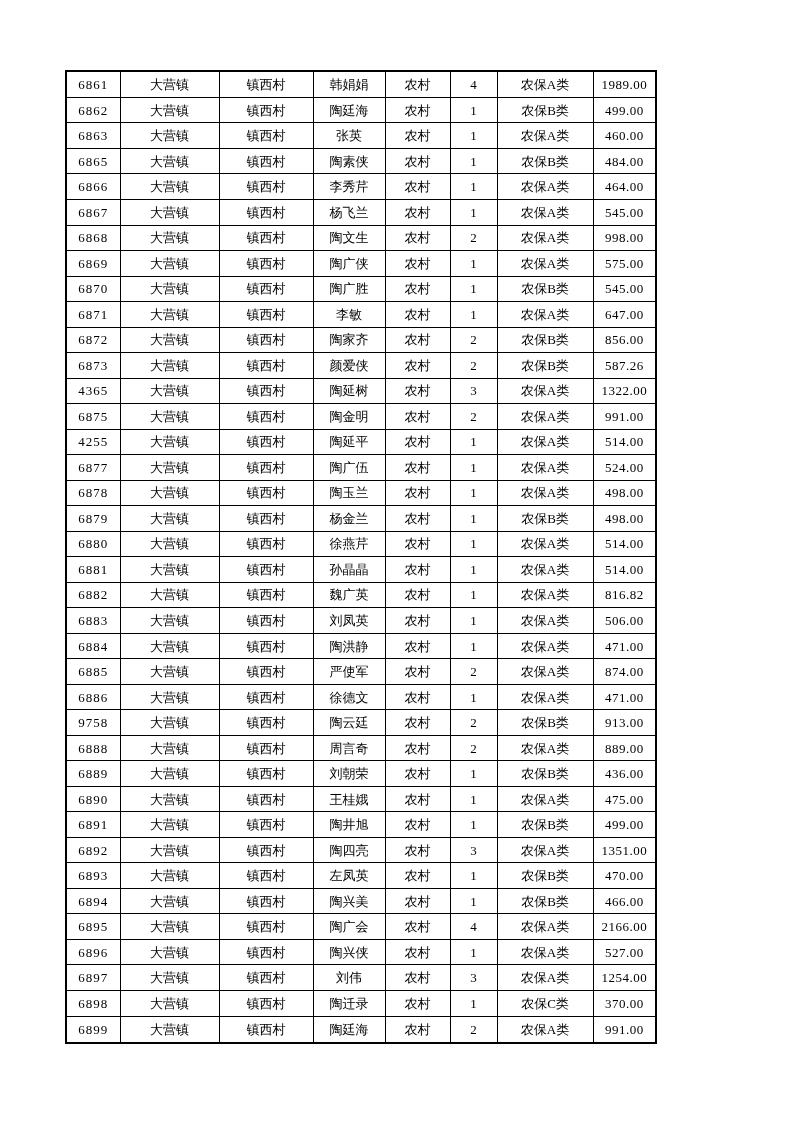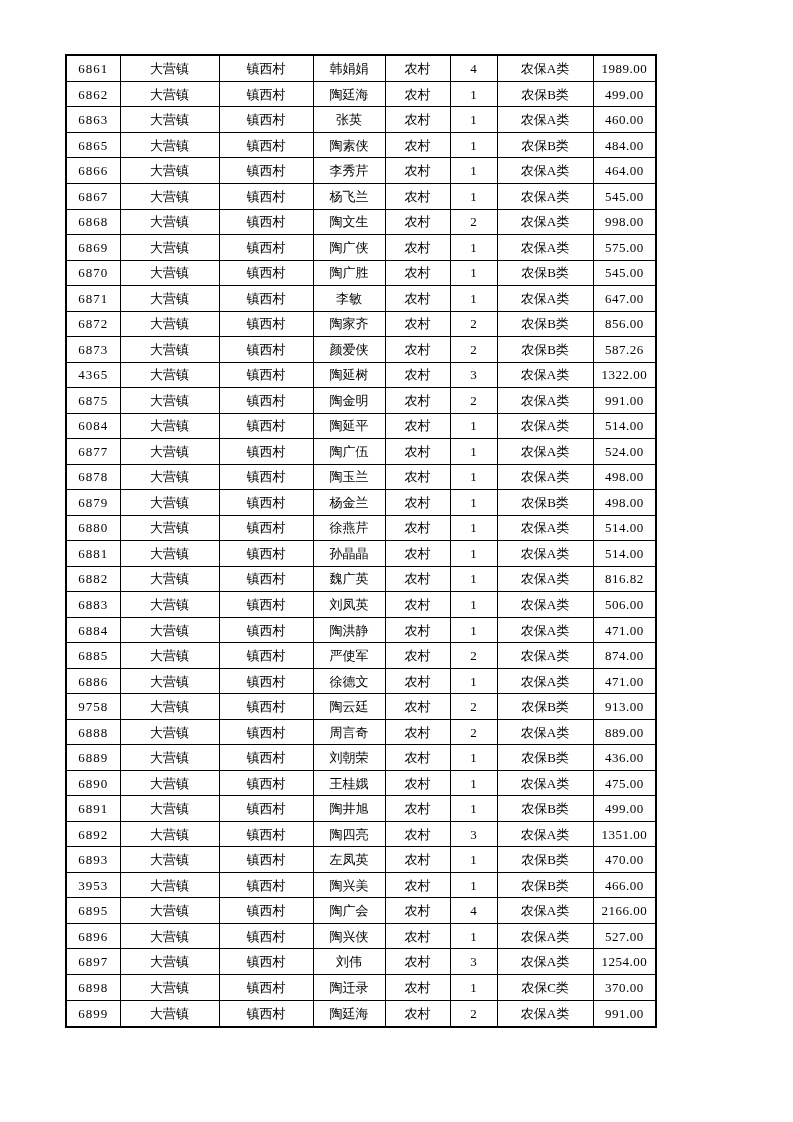--- a/index.html
+++ b/index.html
@@ -19,7 +19,7 @@
   table.roster {
     position: absolute;
     left: 65px;
-    top: 54px;
+    top: 70px;
     width: 590px;
     height: 974px;
     border-collapse: collapse;

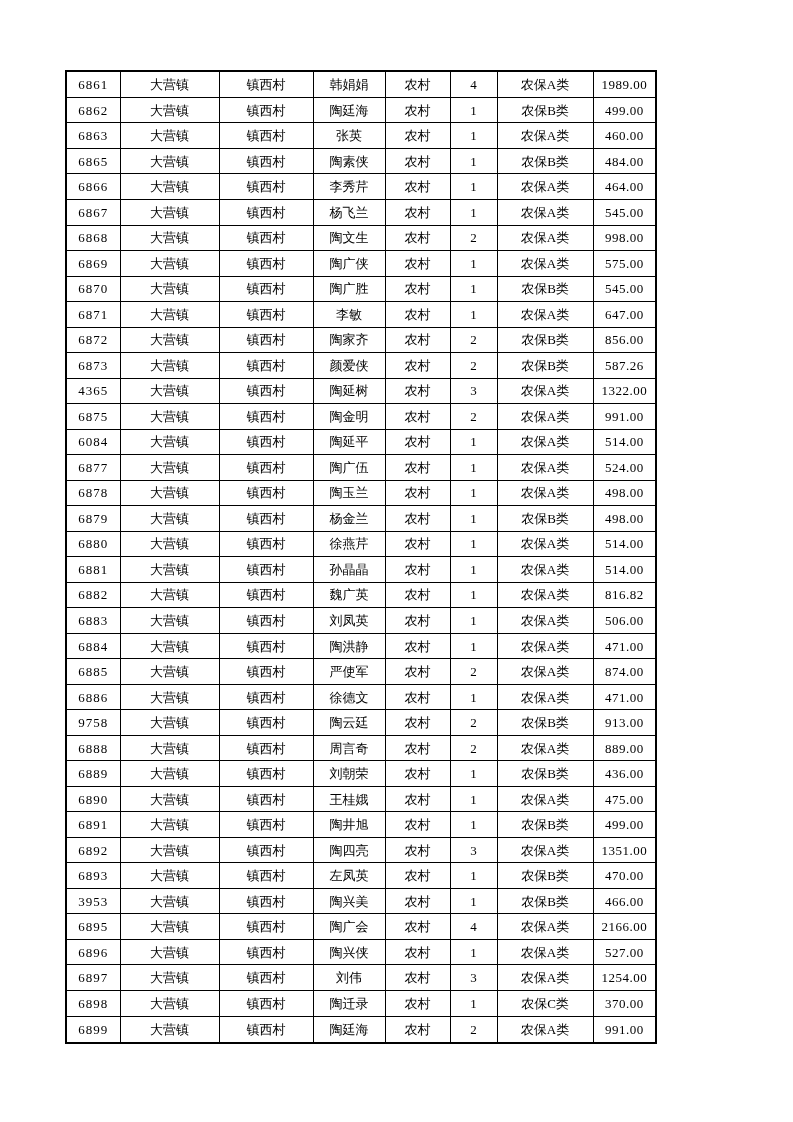--- a/index.html
+++ b/index.html
@@ -206,7 +206,7 @@
           <td class="c-amount">991.00</td>
         </tr>
         <tr>
-          <td class="c-serial">6084</td>
+          <td class="c-serial">4255</td>
           <td class="c-town">大营镇</td>
           <td class="c-village">镇西村</td>
           <td class="c-name">陶延平</td>

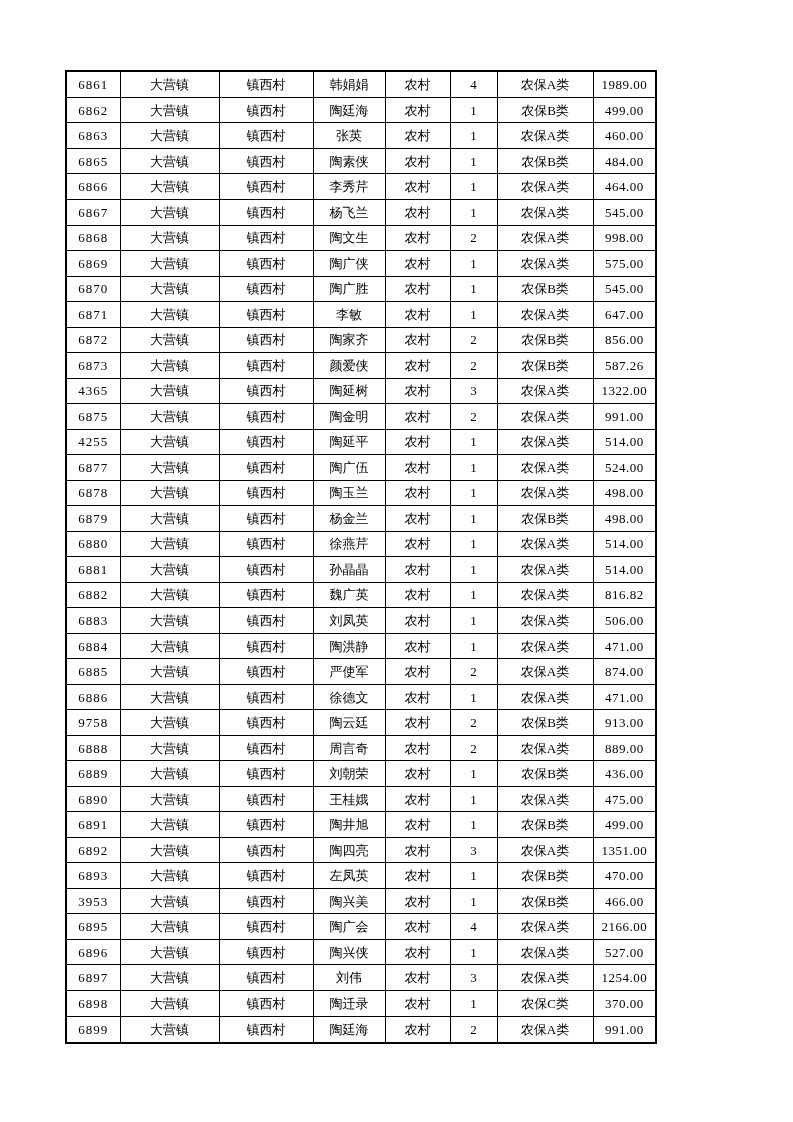--- a/index.html
+++ b/index.html
@@ -386,7 +386,7 @@
           <td class="c-amount">470.00</td>
         </tr>
         <tr>
-          <td class="c-serial">3953</td>
+          <td class="c-serial">6894</td>
           <td class="c-town">大营镇</td>
           <td class="c-village">镇西村</td>
           <td class="c-name">陶兴美</td>

